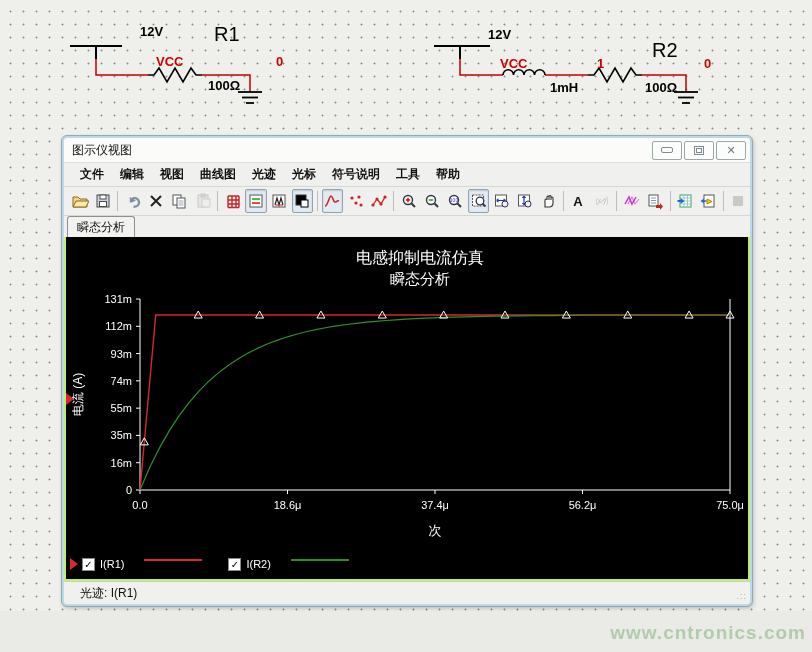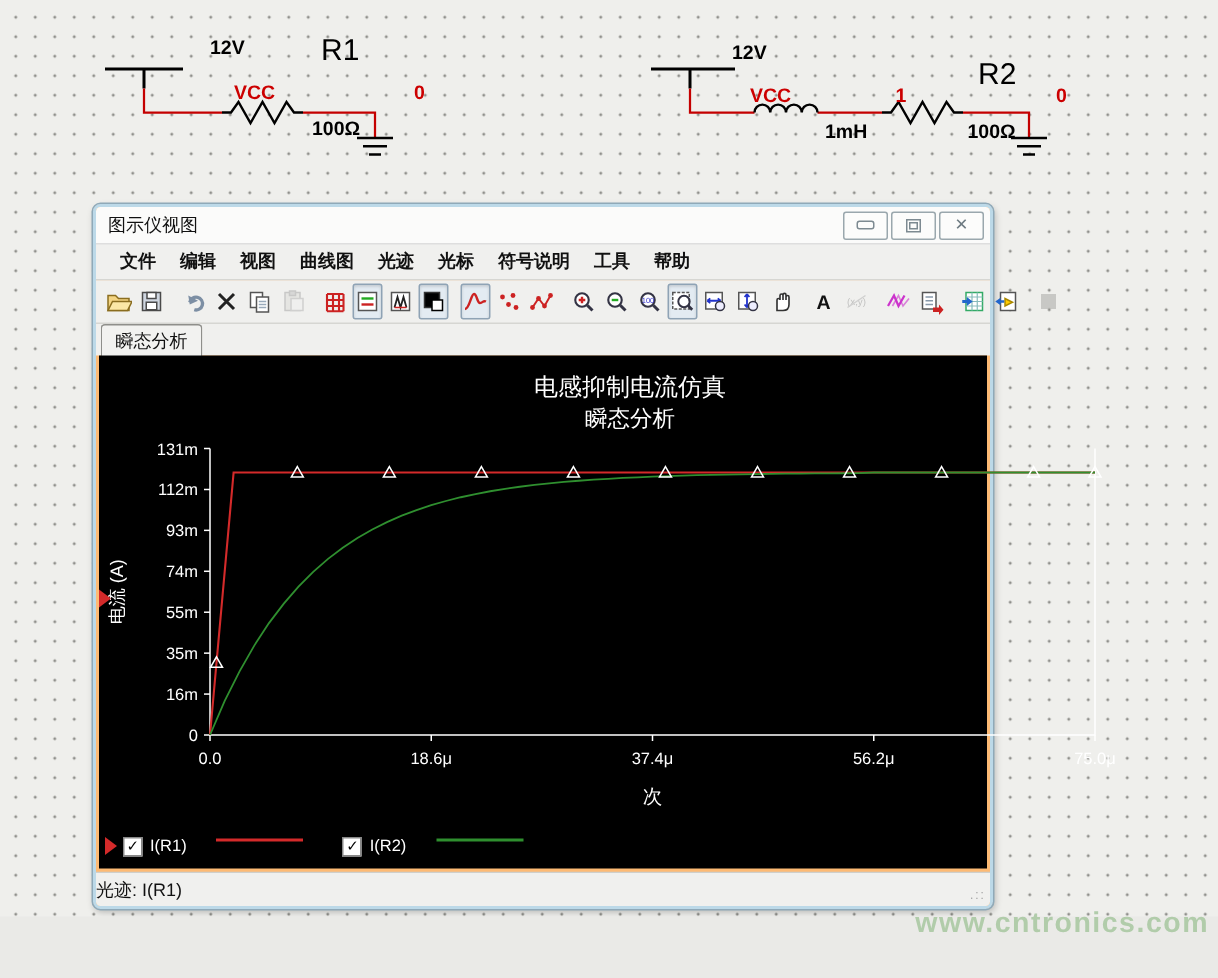--- a/index.html
+++ b/index.html
@@ -19,8 +19,8 @@
   .sch-label{position:absolute;white-space:nowrap;line-height:1;margin-left:48px;}
 
   
-  .win{position:absolute;left:62px;top:136px;width:600px;height:470px;
-    background:#fdba74;border:2px solid #bcd9e8;outline:1px solid #8fa9b8;
+  .win{position:absolute;left:62px;top:136px;width:690px;height:470px;
+    background:#bef264;border:2px solid #bcd9e8;outline:1px solid #8fa9b8;
     border-radius:5px;box-shadow:1px 2px 5px rgba(0,0,0,.25);
     display:flex;flex-direction:column;box-sizing:border-box;}
   .titlebar{height:24px;background:#fbfbfa;display:flex;align-items:center;

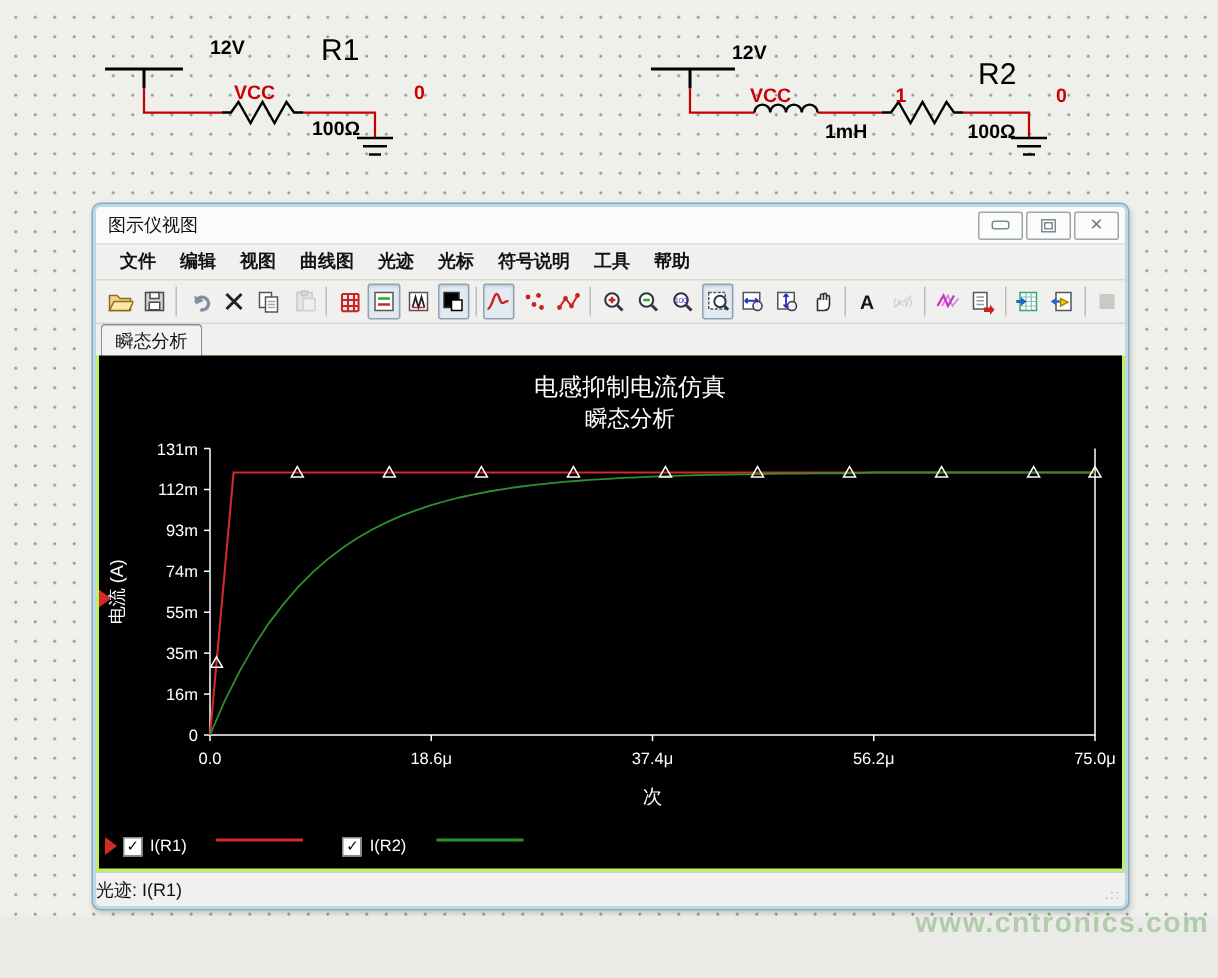--- a/index.html
+++ b/index.html
@@ -62,7 +62,7 @@
   .legend-line{height:2px;width:58px;margin-top:1px;}
 
   .statusbar{height:22px;background:#f0f0ee;border-top:1px solid #cfcfcb;display:flex;align-items:center;
-    font-size:12px;color:#111;padding-left:0;margin-top:auto;border-radius:0 0 3px 3px;position:relative;}
+    font-size:12px;color:#111;padding-left:16px;margin-top:auto;border-radius:0 0 3px 3px;position:relative;}
   .grip{position:absolute;right:3px;bottom:3px;color:#aaa;font-size:9px;letter-spacing:1px;}
 </style>
 </head>

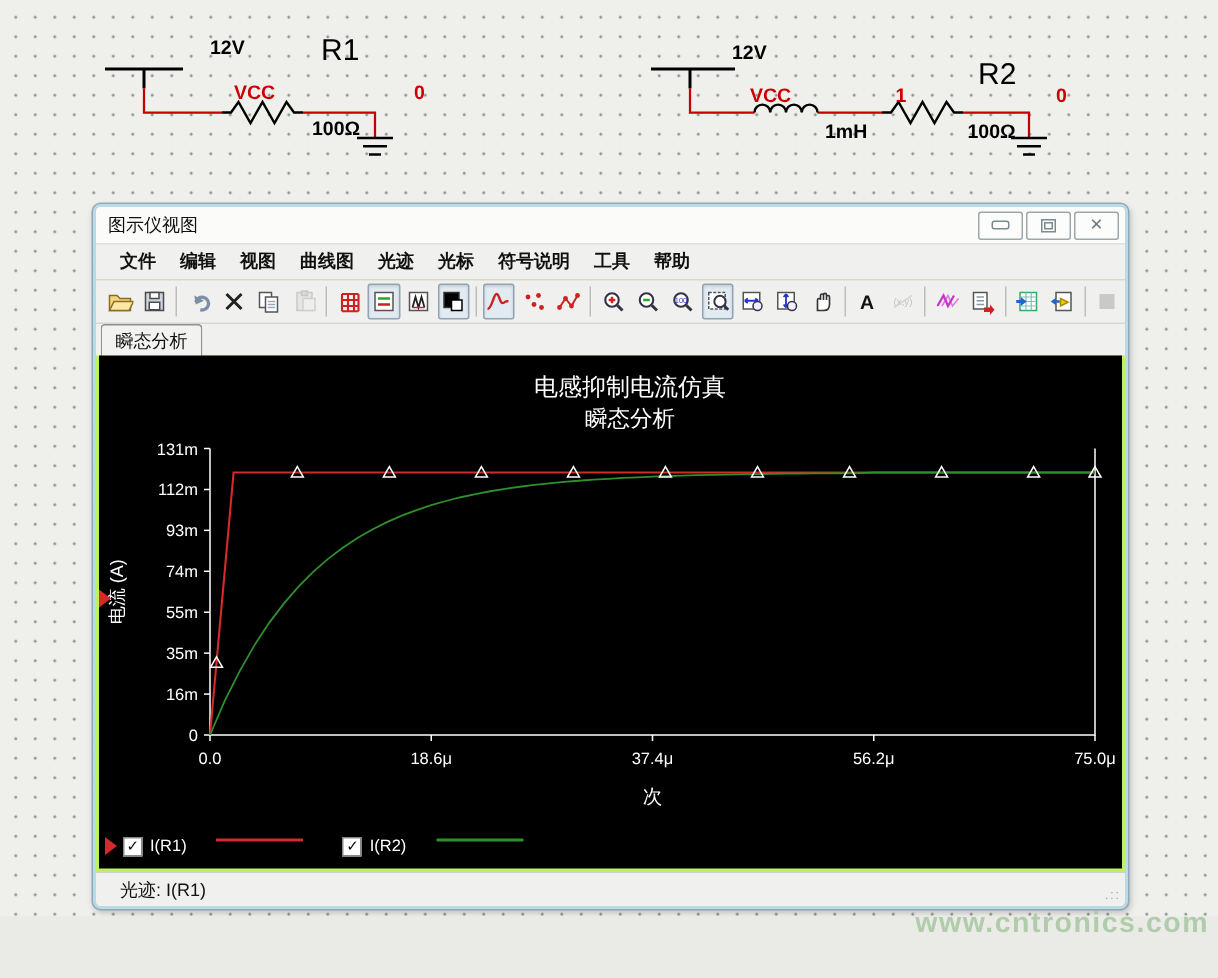--- a/index.html
+++ b/index.html
@@ -11,7 +11,7 @@
     background-size:13px 13px;background-position:4px 5px;
   }
   .bottom-strip{position:absolute;left:0;top:611px;width:812px;height:41px;background:#eaeae7;}
-  .watermark{position:absolute;right:6px;bottom:25px;font-size:19px;font-weight:bold;
+  .watermark{position:absolute;right:6px;bottom:8px;font-size:19px;font-weight:bold;
     color:#abc9a4;letter-spacing:1px;opacity:.9;}
 
   

